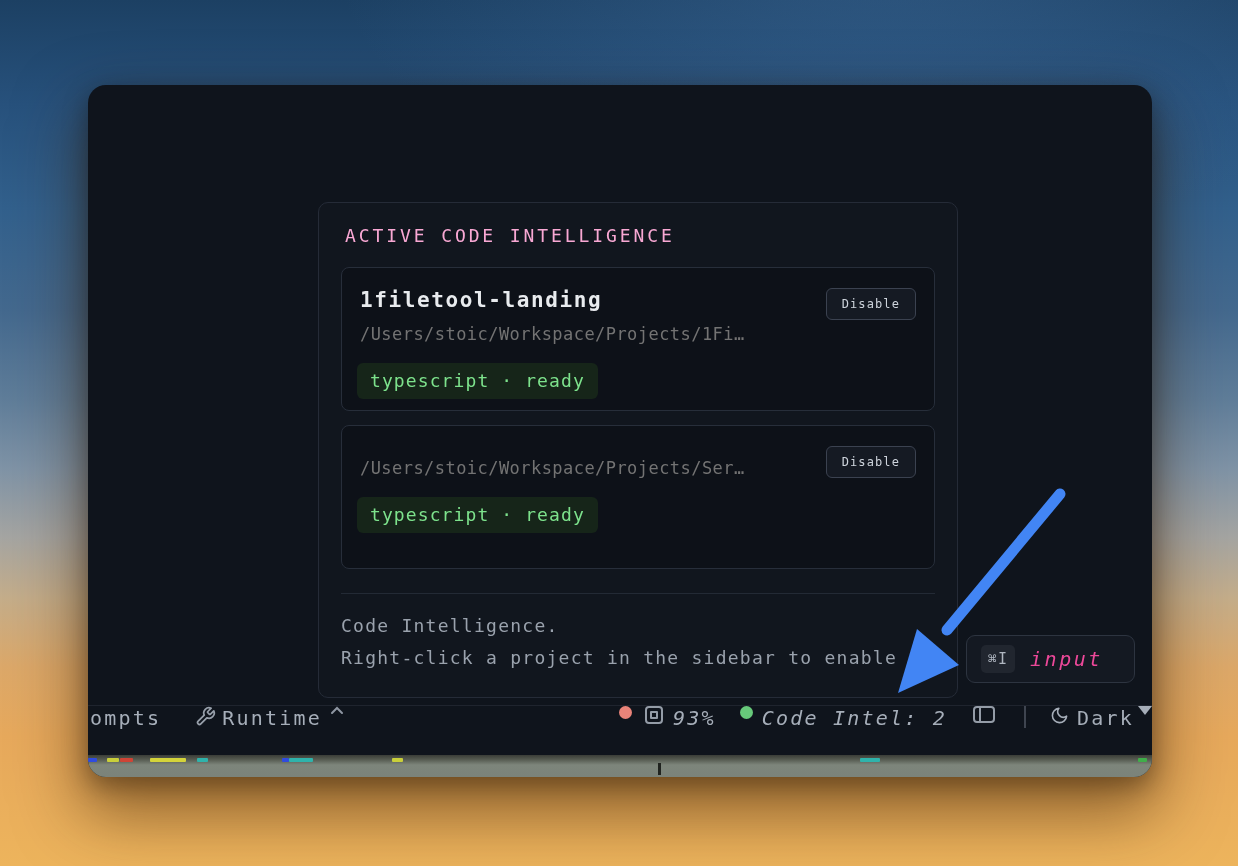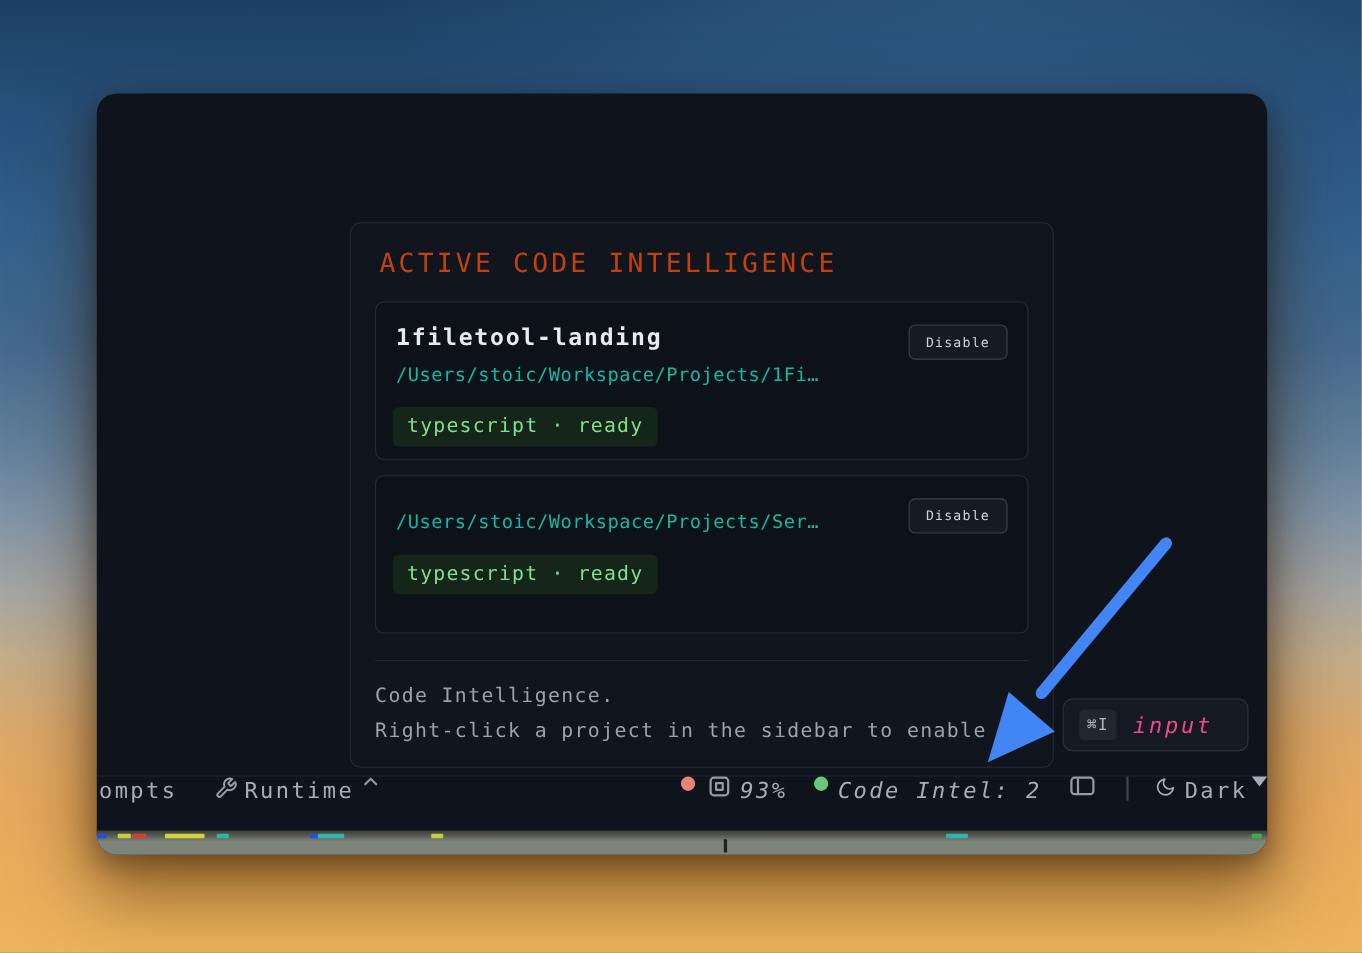--- a/index.html
+++ b/index.html
@@ -28,7 +28,7 @@
     background:#11161e;padding:22px 22px 0 22px;
   }
   .panel-title{
-    font-size:24px;letter-spacing:2.9px;color:#c2410c;margin:0 0 0 4px;
+    font-size:18px;letter-spacing:2.9px;color:#f9a8d4;margin:0 0 0 4px;
   }
   .card{
     position:relative;box-sizing:border-box;width:100%;height:144px;

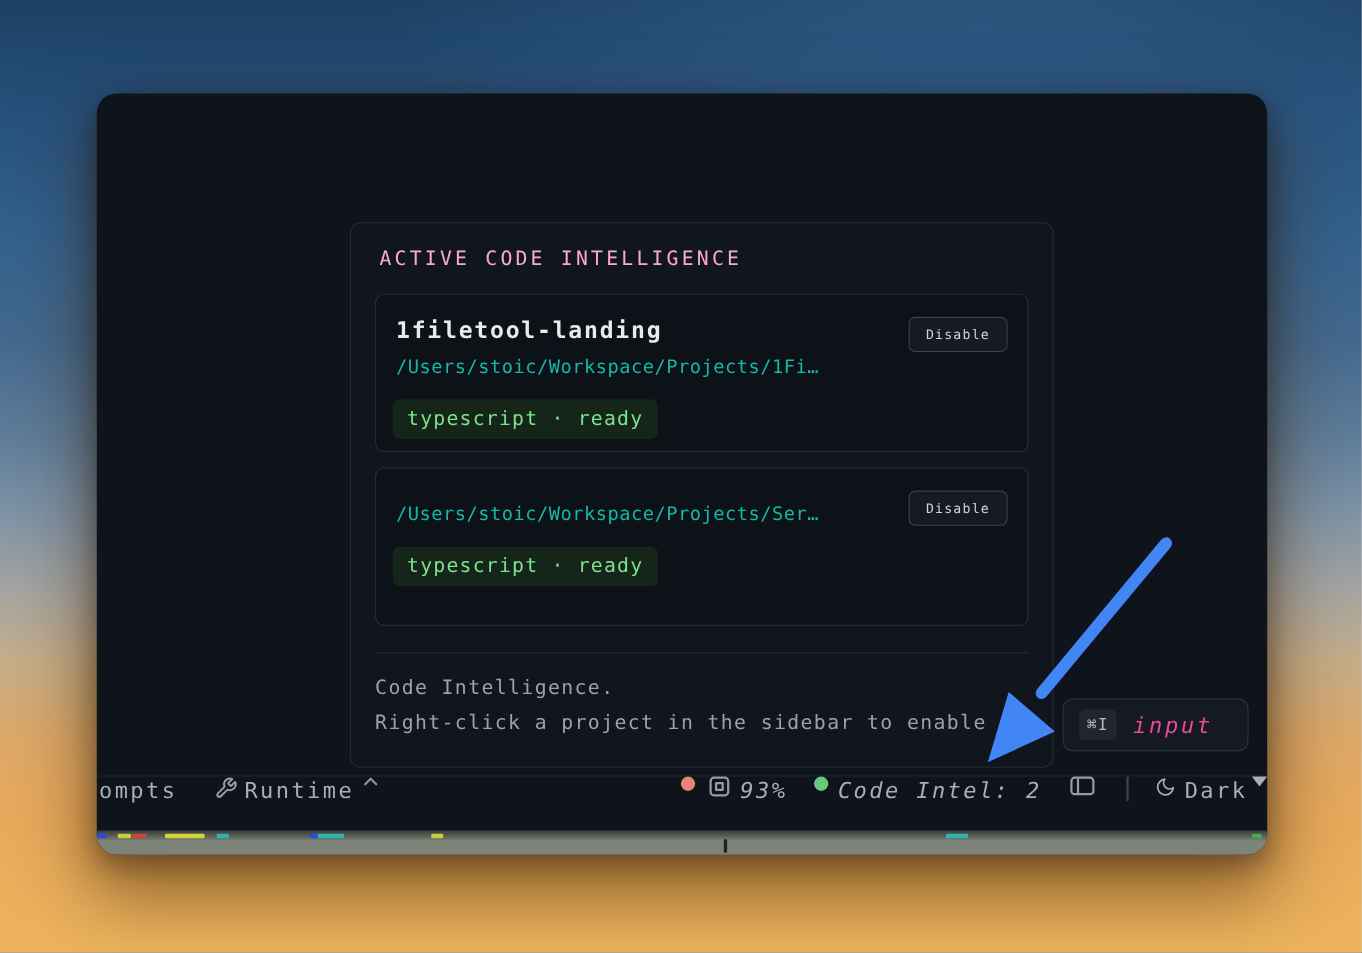--- a/index.html
+++ b/index.html
@@ -40,7 +40,7 @@
     font-size:21px;font-weight:700;letter-spacing:1.6px;color:#e8ebee;
   }
   .card-path{
-    font-size:17px;letter-spacing:.45px;color:#14b8a6;margin-top:12px;
+    font-size:17px;letter-spacing:.45px;color:#737373;margin-top:12px;
   }
   .badge-row{display:flex;gap:9px;margin-top:19px;margin-left:-3px;}
   .badge{

